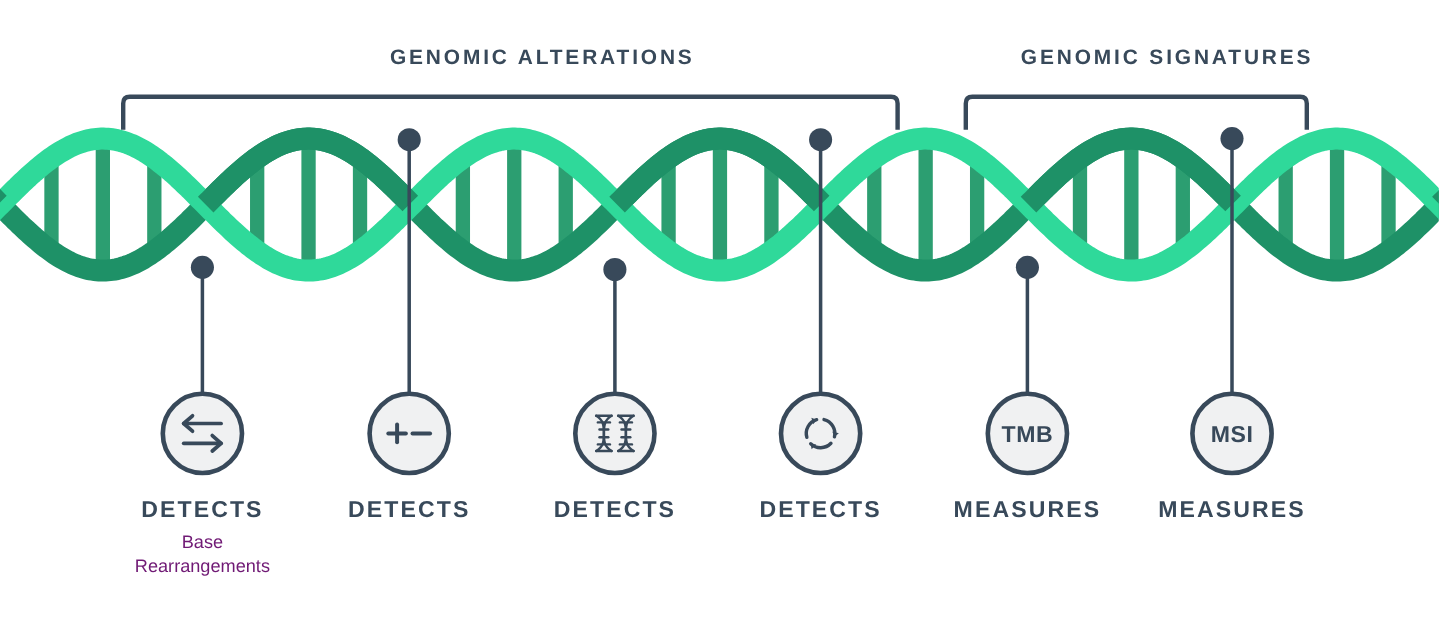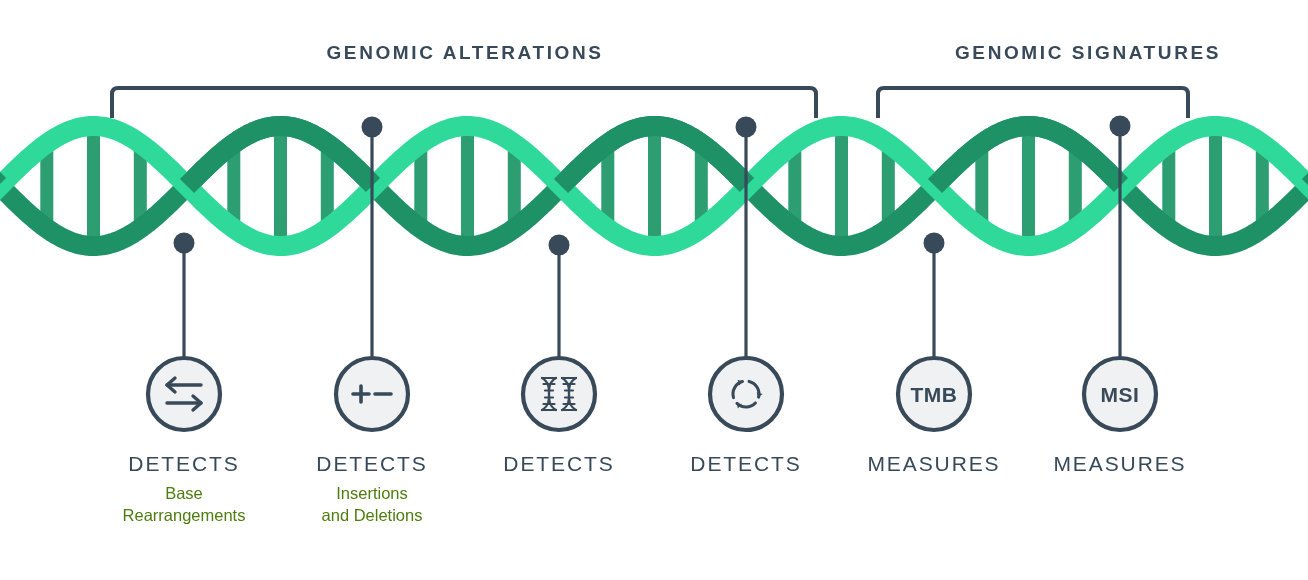--- a/index.html
+++ b/index.html
@@ -35,6 +35,7 @@
     text-align: center;
     white-space: nowrap;
     transform: translateX(-50%);
+    margin-left: 28px;
   }
   .node-label {
     position: absolute;

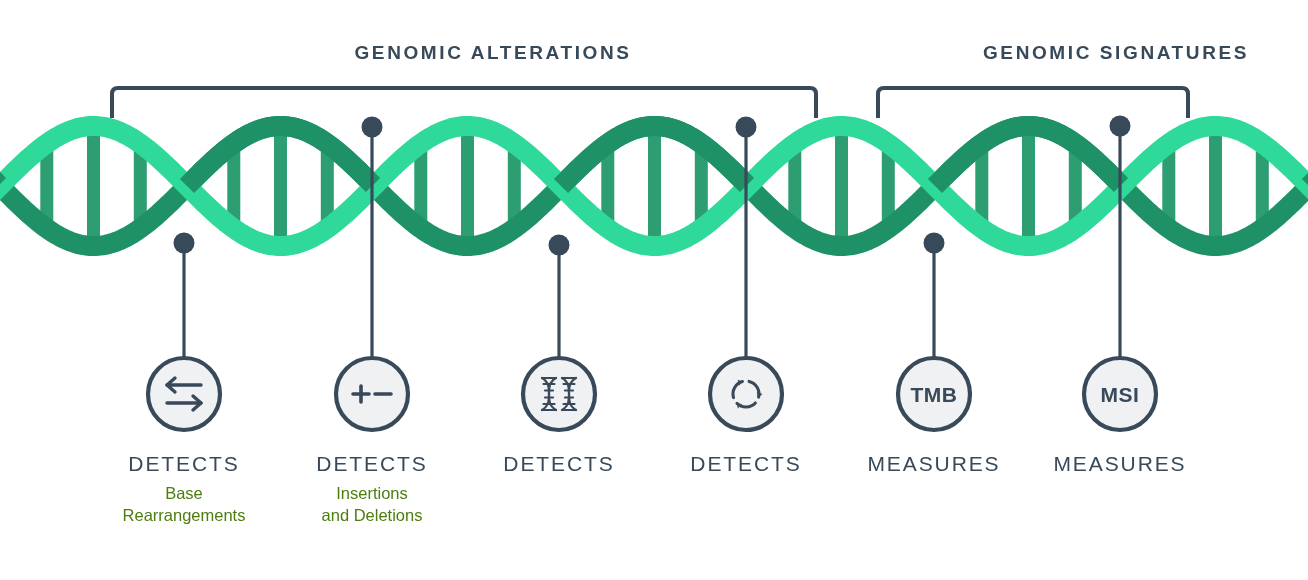--- a/index.html
+++ b/index.html
@@ -184,7 +184,7 @@
 
   <div id="titles-layer">
       <div class="group-title" style="left: 465px; top: 42px;">GENOMIC ALTERATIONS</div>
-      <div class="group-title" style="left: 1088px; top: 42px;">GENOMIC SIGNATURES</div>
+      <div class="group-title" style="left: 1033px; top: 42px;">GENOMIC SIGNATURES</div>
     </div>
   <div id="labels-layer">
       <div class="node-label" style="left: 184px; top: 452px;">

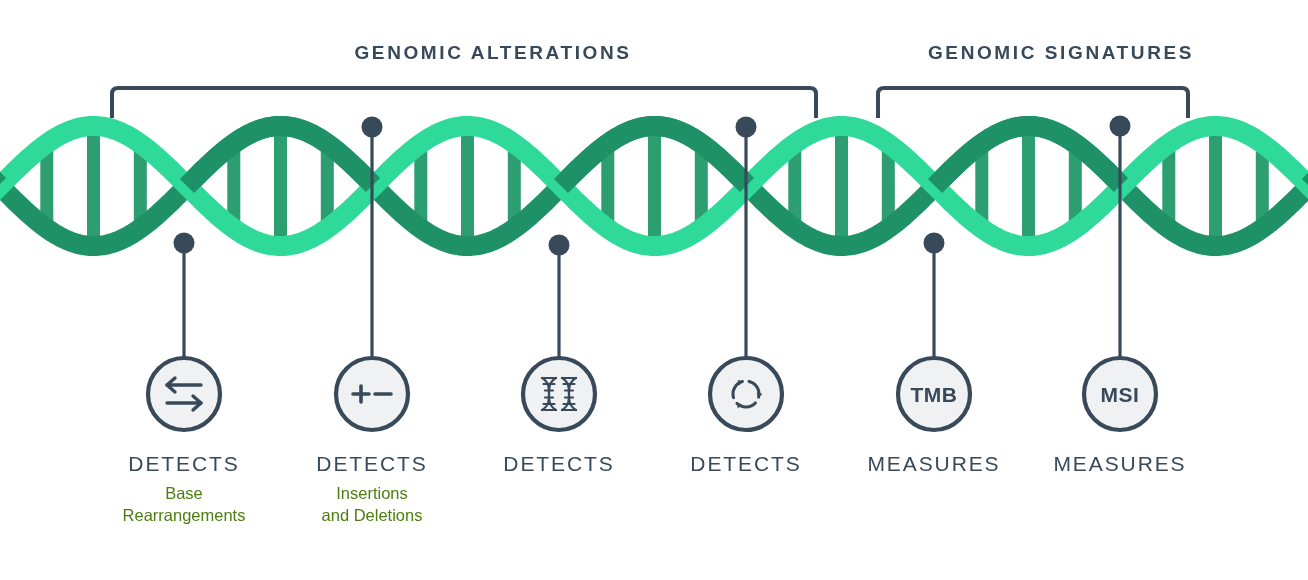--- a/index.html
+++ b/index.html
@@ -45,7 +45,7 @@
   }
   .node-verb {
     font-size: 21px;
-    font-weight: normal;
+    font-weight: bold;
     letter-spacing: 1.9px;
     color: #38495a;
     line-height: 1.15;

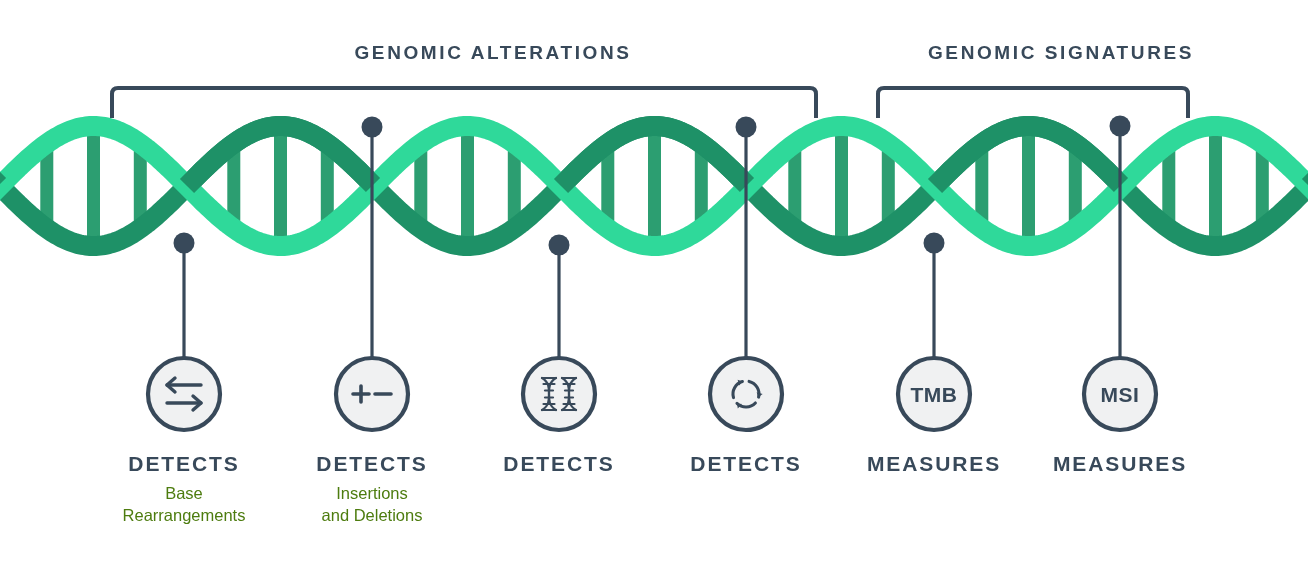--- a/index.html
+++ b/index.html
@@ -54,7 +54,7 @@
     margin-top: 7px;
     font-size: 16.5px;
     font-weight: normal;
-    color: #4d7c0f;
+    color: #701a75;
     line-height: 1.32;
   }
   .icon-badge-text {

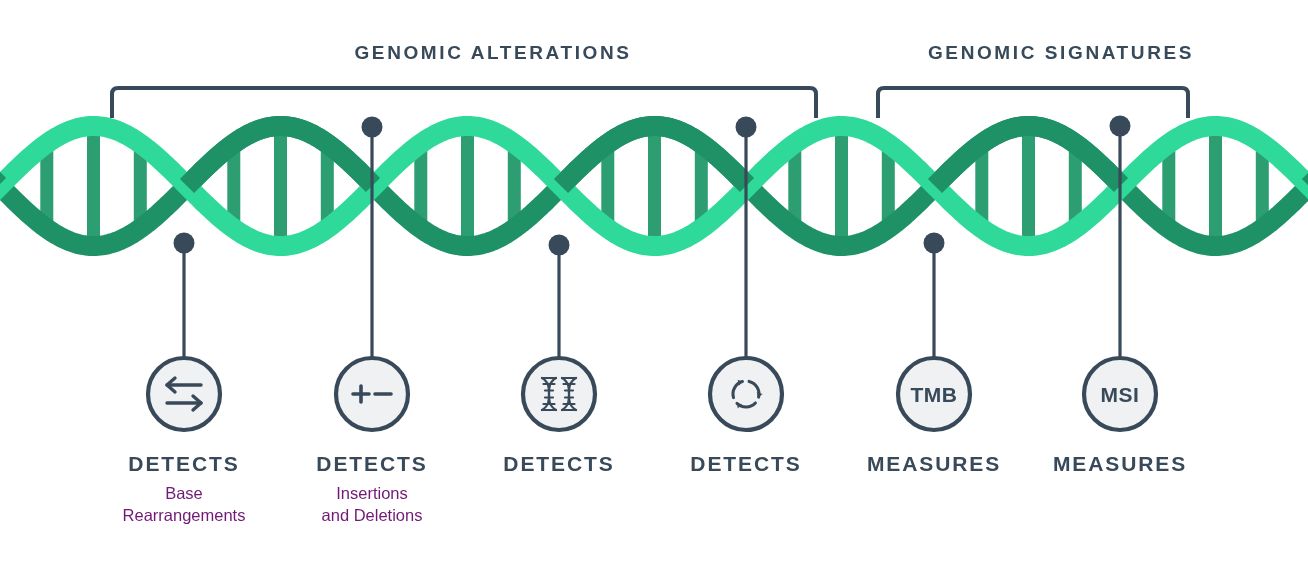--- a/index.html
+++ b/index.html
@@ -196,10 +196,6 @@
       </div>
       <div class="node-label" style="left: 372px; top: 452px;">
         <div class="node-verb">DETECTS</div>
-        <div class="node-desc">
-          <div>Insertions</div>
-          <div>and Deletions</div>
-        </div>
       </div>
       <div class="node-label" style="left: 559px; top: 452px;">
         <div class="node-verb">DETECTS</div>

